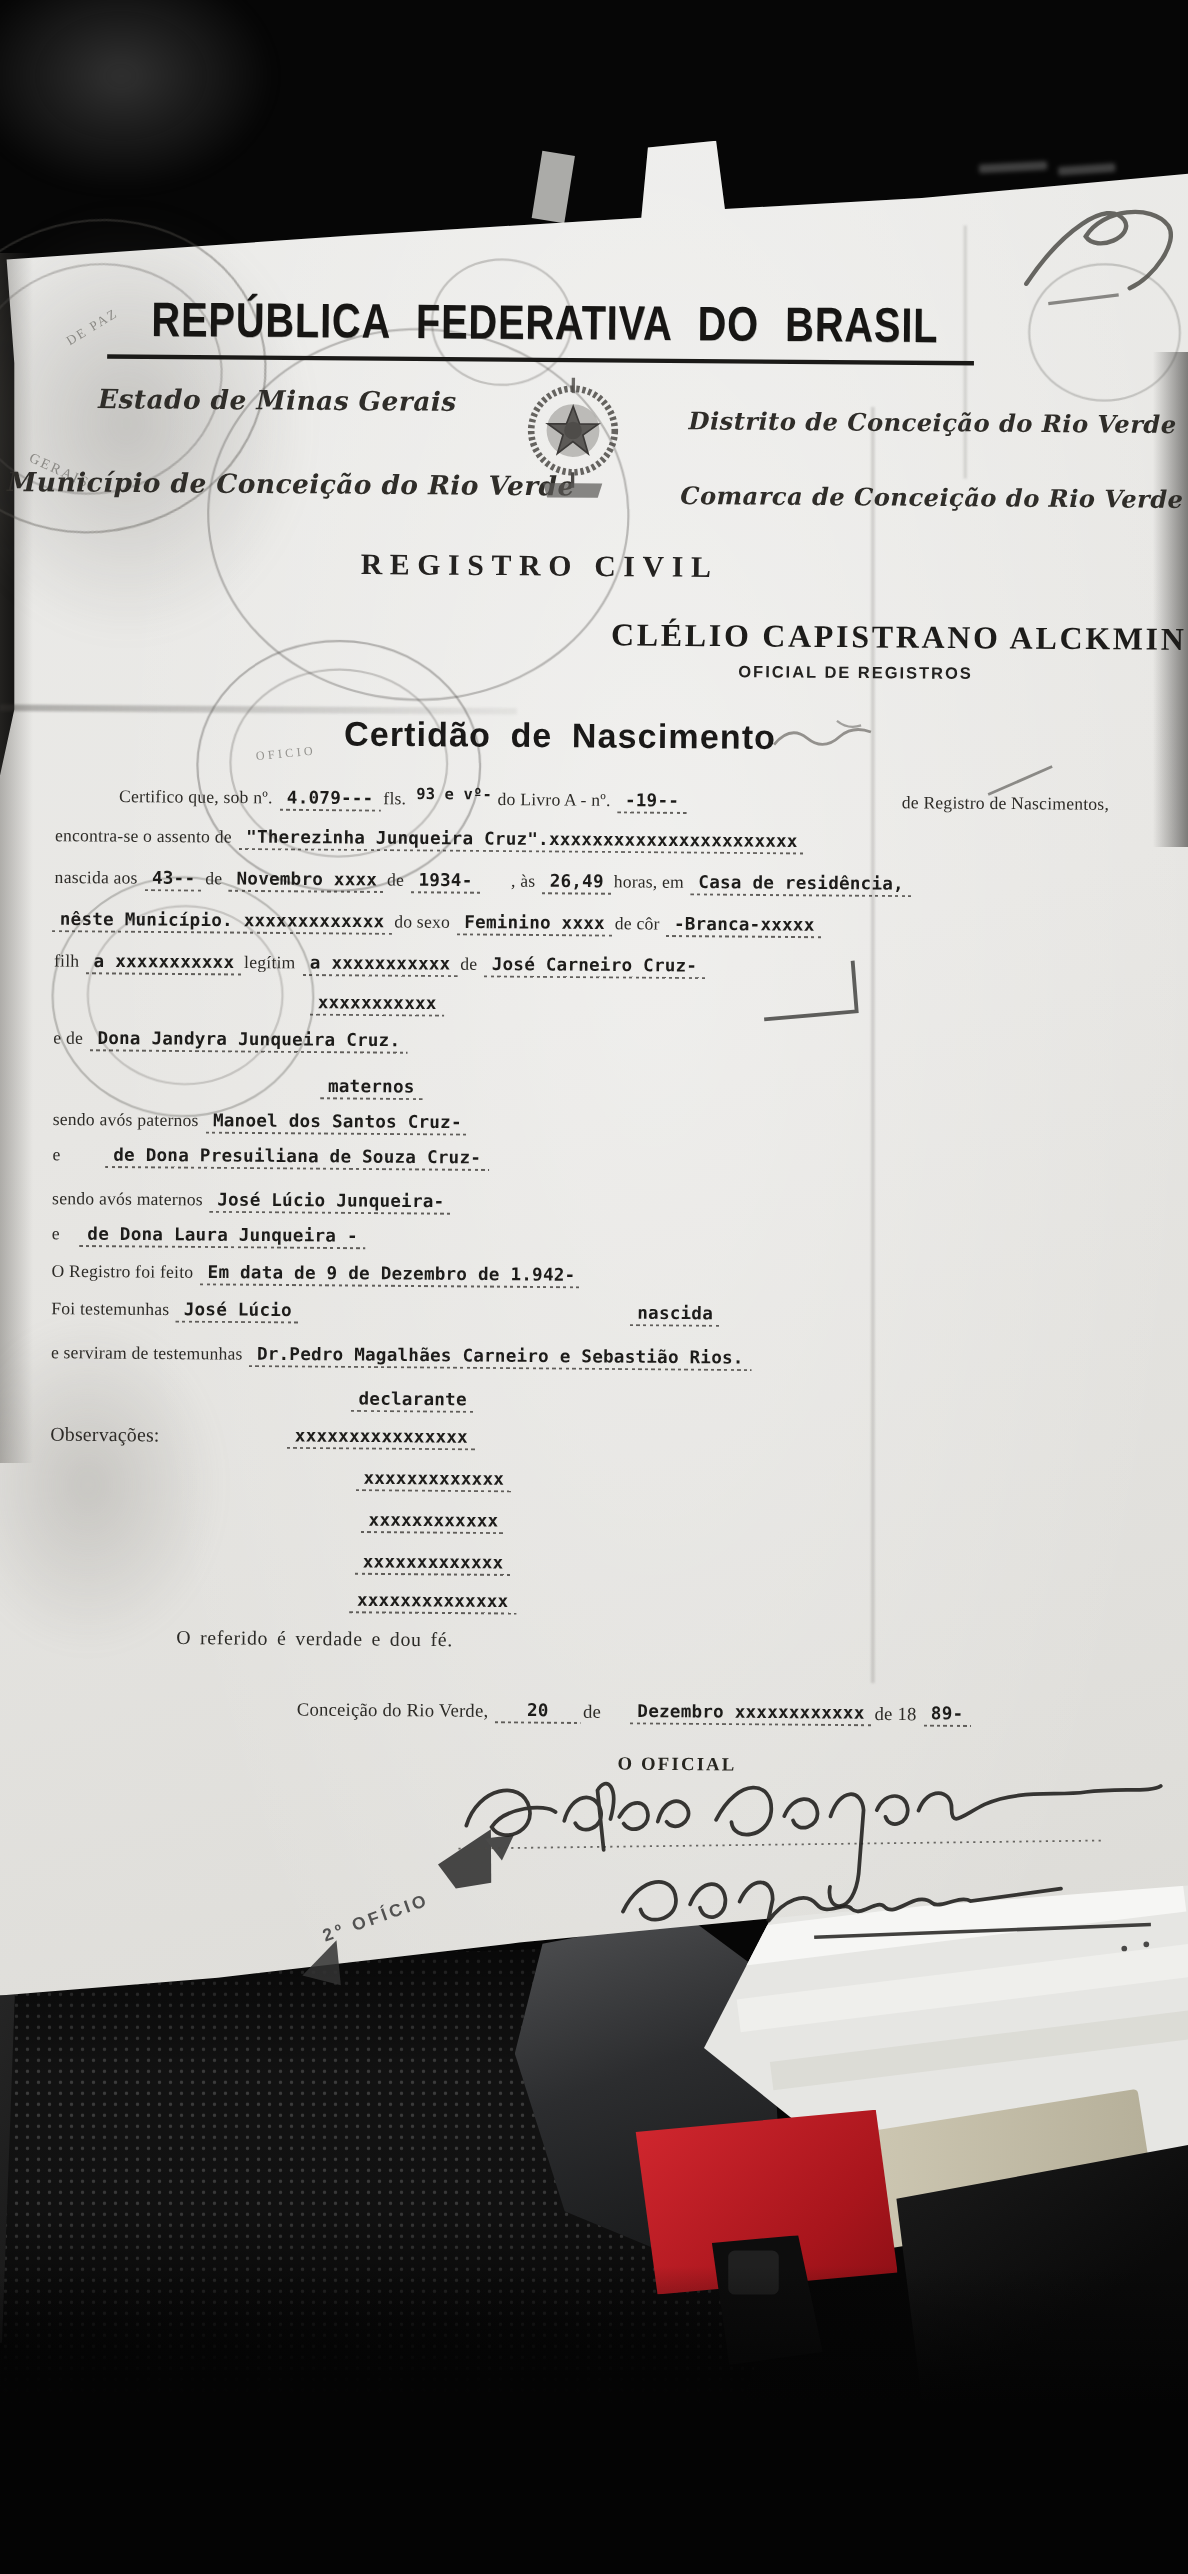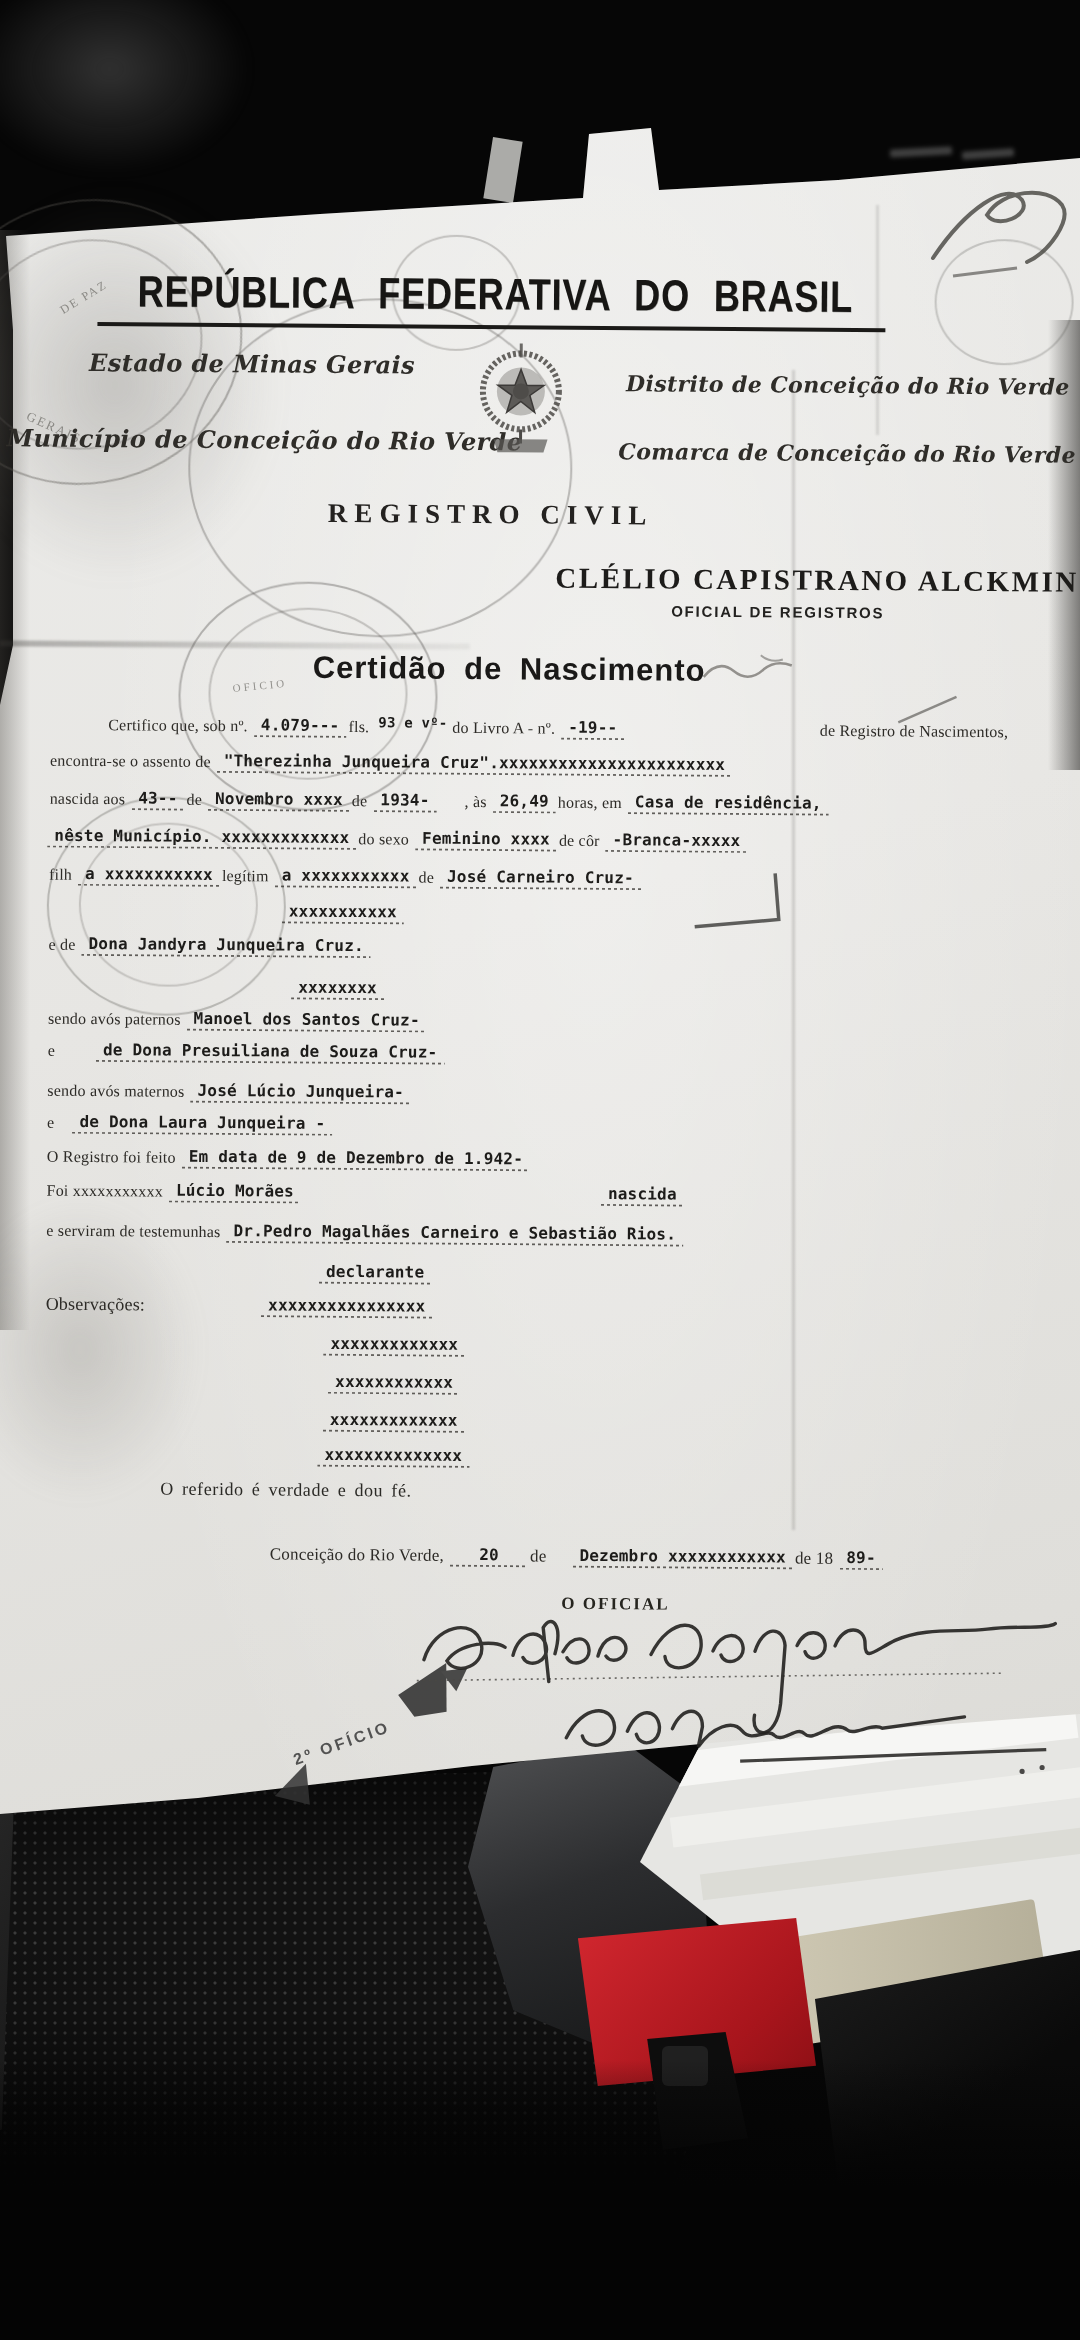--- a/index.html
+++ b/index.html
@@ -246,7 +246,7 @@
 
     <div class="row" style="top:974px;">
       <span class="sp" style="width:245px"></span>
-      <span class="ent u">xxxxxxxx</span>
+      <span class="ent u">maternos</span>
       <span class="fill"></span>
     </div>
 

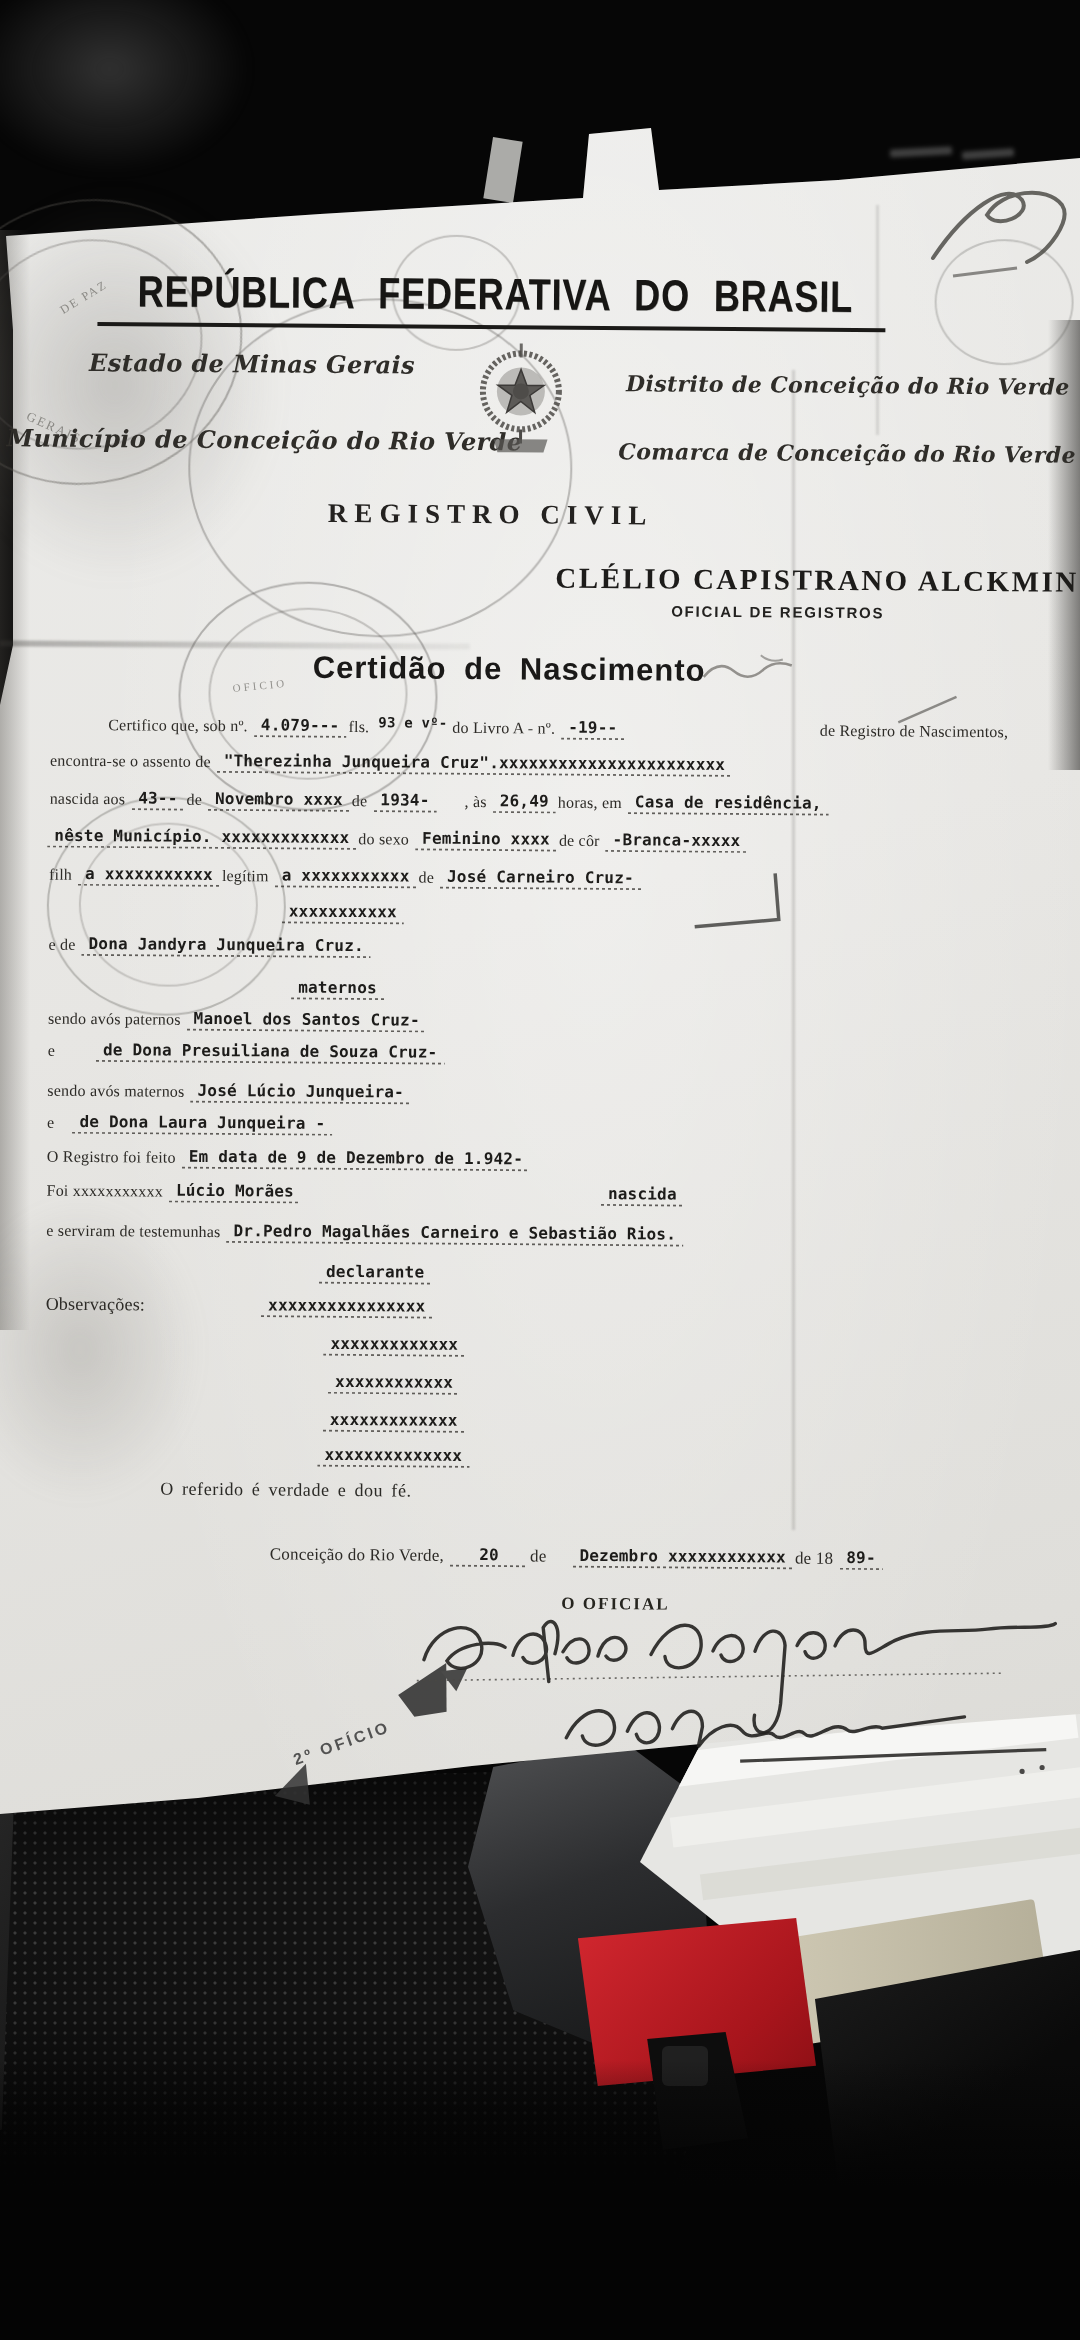--- a/index.html
+++ b/index.html
@@ -283,7 +283,7 @@
     </div>
 
     <div class="row" style="top:1178px;">
-      <span class="lbl">Foi xxxxxxxxxxx</span>
+      <span class="lbl">Foi testemunhas</span>
       <span class="ent u">Lúcio Morães</span>
       <span class="sp" style="width:300px"></span>
       <span class="ent u">nascida</span>

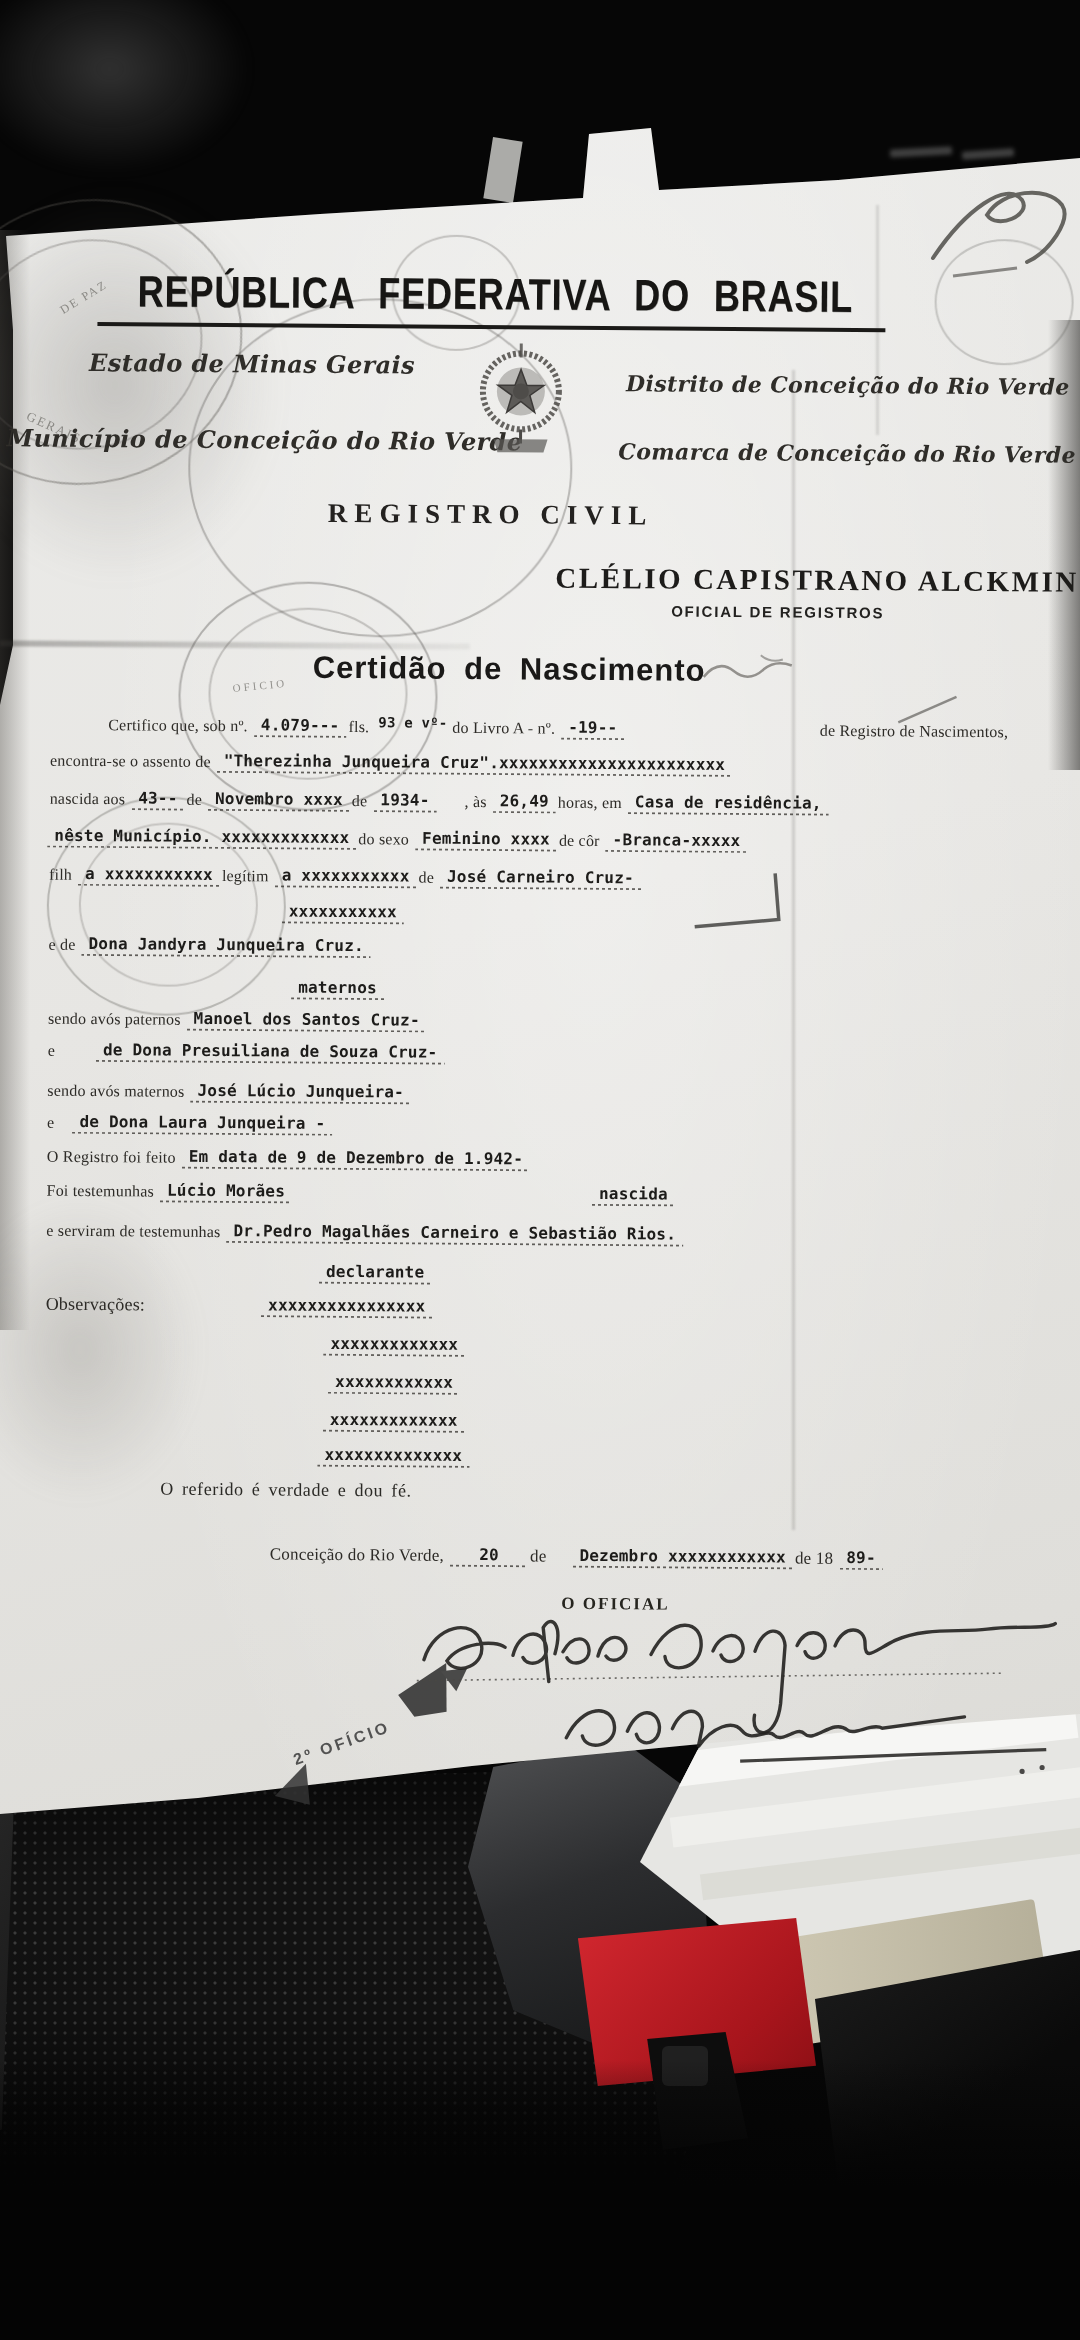--- a/index.html
+++ b/index.html
@@ -284,7 +284,7 @@
 
     <div class="row" style="top:1178px;">
       <span class="lbl">Foi testemunhas</span>
-      <span class="ent u">Lúcio Morães</span>
+      <span class="ent u">José Lúcio</span>
       <span class="sp" style="width:300px"></span>
       <span class="ent u">nascida</span>
       <span class="fill"></span>

